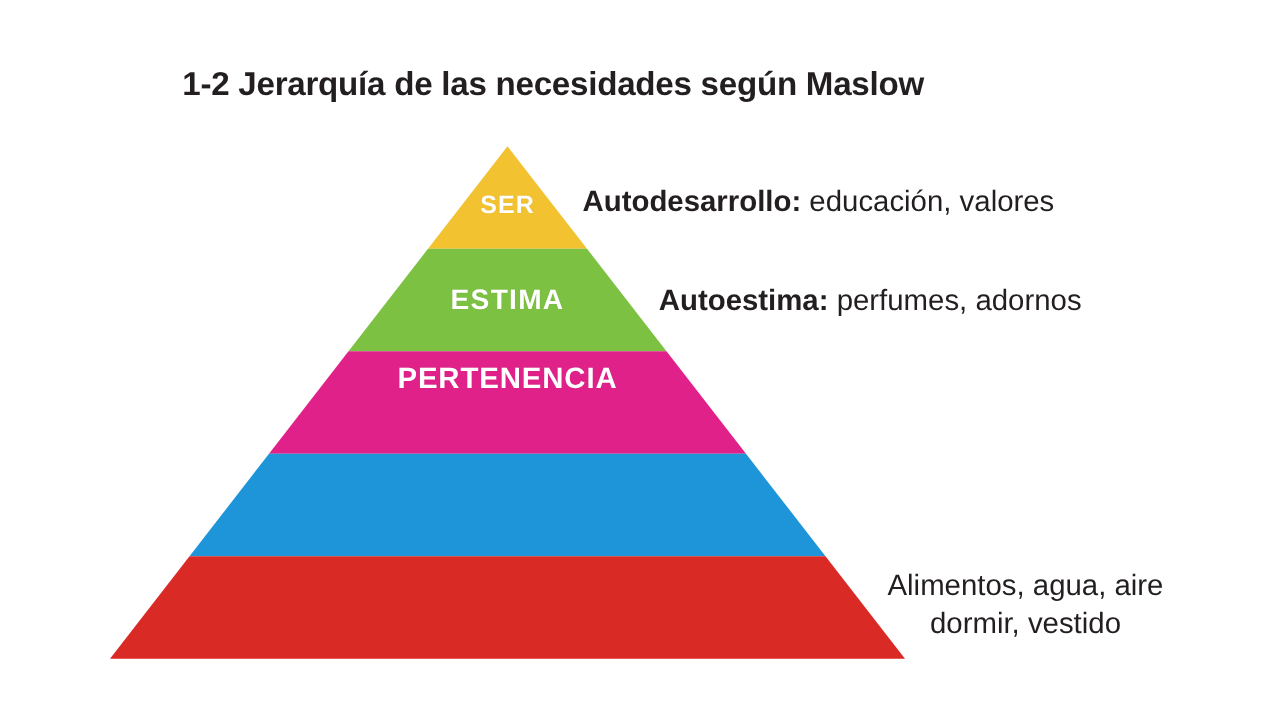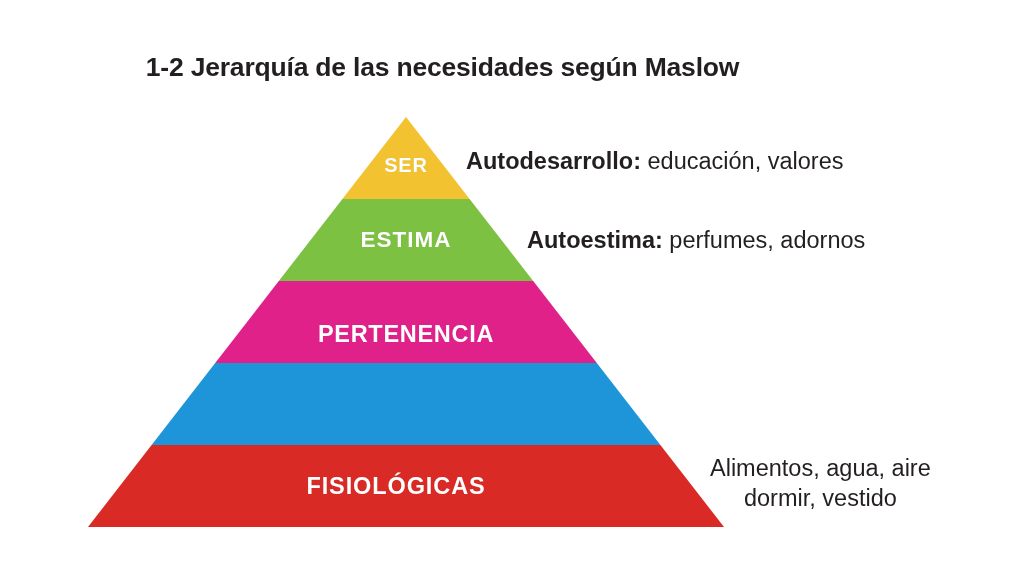--- a/index.html
+++ b/index.html
@@ -65,7 +65,7 @@
   }
   .tl-ser        { left: 370px; top: 165px; font-size: 20px; letter-spacing: 0.8px; }
   .tl-estima     { left: 370px; top: 240px; font-size: 22.5px; letter-spacing: 1.0px; text-align: right; }
-  .tl-pertenencia{ left: 370px; top: 334px; font-size: 23.5px; letter-spacing: 0.7px; }
+  .tl-pertenencia{ left: 370px; top: 303px; font-size: 23.5px; letter-spacing: 0.7px; }
   .tl-seguridad  { left: 370px; top: 404px; font-size: 23.5px; letter-spacing: 0.9px; }
   .tl-fisio      { left: 360px; top: 486px; font-size: 23.5px; letter-spacing: 0.9px; }
 

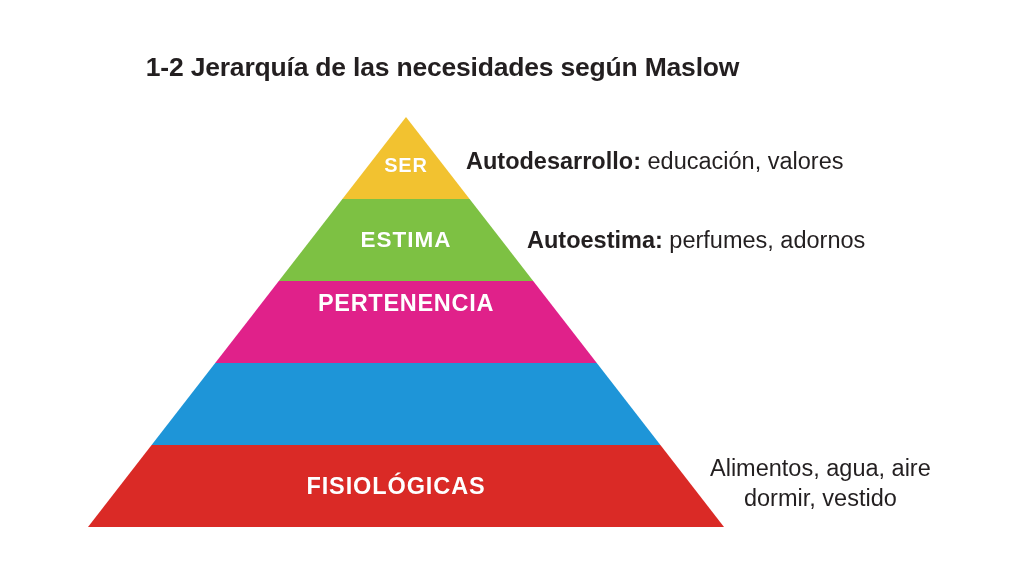--- a/index.html
+++ b/index.html
@@ -117,7 +117,6 @@
     <div class="tier-label tl-ser">SER</div>
     <div class="tier-label tl-estima">ESTIMA</div>
     <div class="tier-label tl-pertenencia">PERTENENCIA</div>
-    <div class="tier-label tl-fisio">FISIOLÓGICAS</div>
   </div>
 
   <div class="desc desc-ser"><span class="lead">Autodesarrollo:</span><span class="rest"> educación, valores</span></div>

